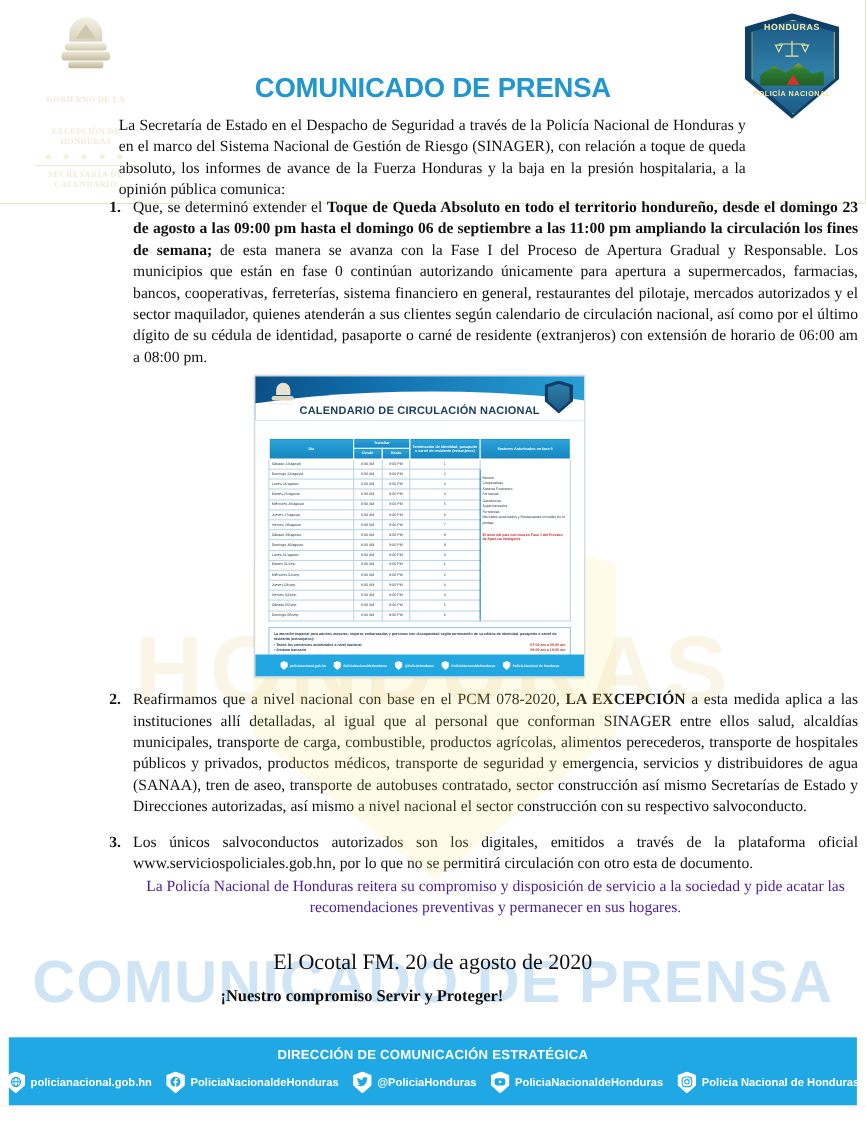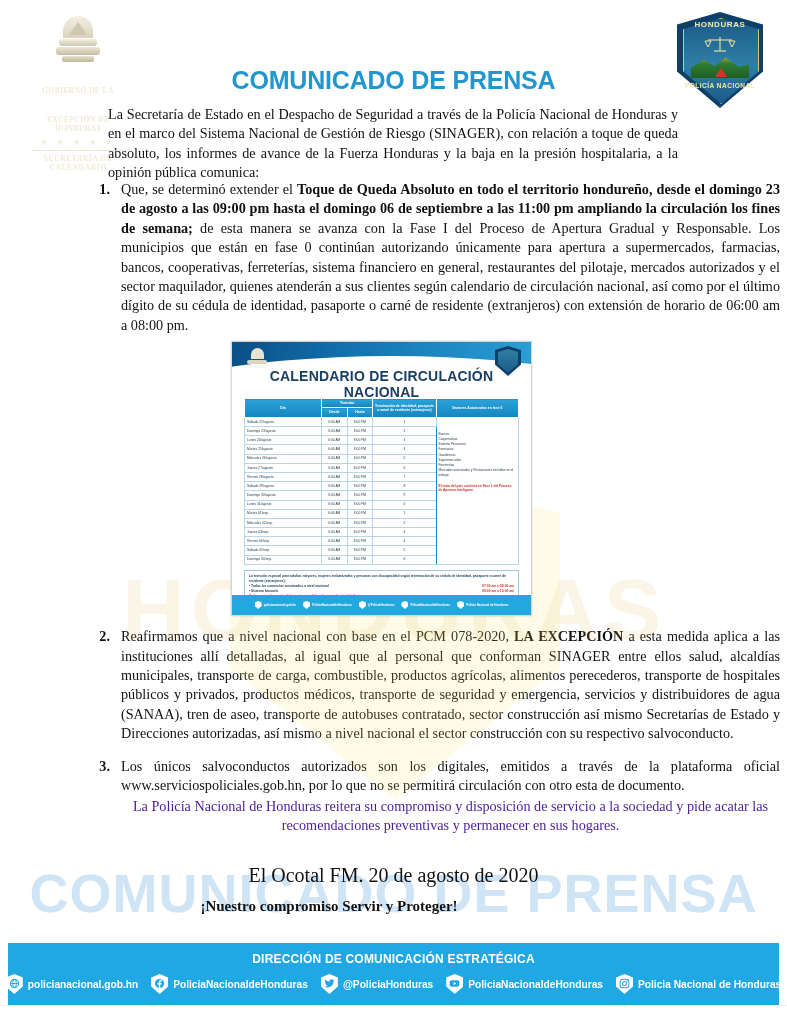--- a/index.html
+++ b/index.html
@@ -227,7 +227,7 @@
   .cal-title{
     position:absolute;left:0;top:26px;width:299px;text-align:center;z-index:4;
     font-family:"Liberation Sans", sans-serif;
-    font-size:14px;font-weight:bold;color:#1a3f63;letter-spacing:.2px;
+    font-size:10px;font-weight:bold;color:#1a3f63;letter-spacing:.2px;
   }
   .cal-body{
     position:relative;padding:16px 12px 0 12px;

